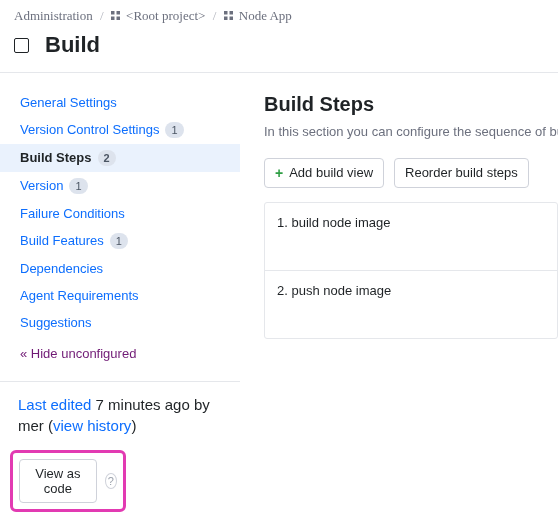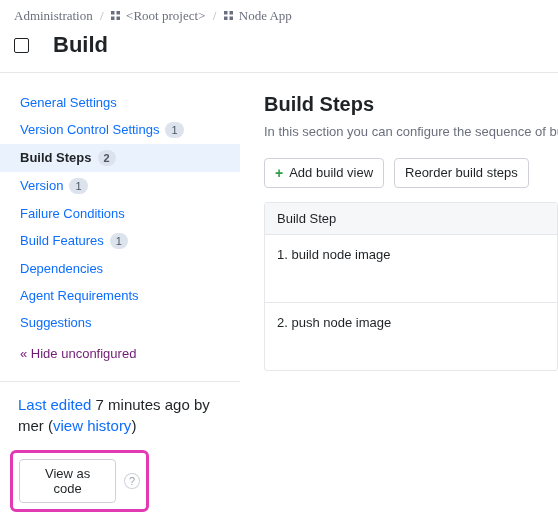--- a/index.html
+++ b/index.html
@@ -9,7 +9,7 @@
   .breadcrumb .sep { margin: 0 4px; color: #b0b3bb; }
   .grid-icon { display: inline-block; width: 9px; height: 9px; margin-right: 3px; position: relative; top: 0px; }
   .grid-icon svg { display: block; }
-  .page-title-row { padding: 2px 14px 14px; display: flex; align-items: center; gap: 24px; }
+  .page-title-row { padding: 2px 14px 14px; display: flex; align-items: center; gap: 16px; }
   .page-title-row .sq { display:inline-block; width: 15px; height: 15px; border: 1.5px solid #1f2326; border-radius:2px; }
   .page-title { font-size: 22px; font-weight: 700; }
   .divider { border-bottom: 1px solid #e5e7eb; }

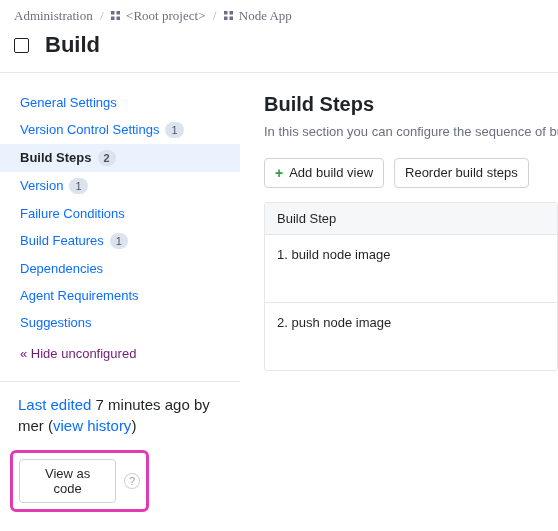--- a/index.html
+++ b/index.html
@@ -124,7 +124,6 @@
       <button class="btn">Reorder build steps</button>
     </div>
     <div class="table">
-      <div class="thead">Build Step</div>
       <div id="step-rows">
           <div class="trow">1. build node image</div>
           <div class="trow">2. push node image</div>

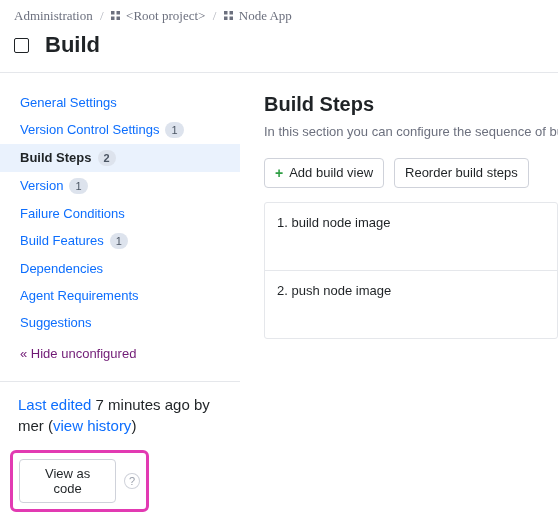--- a/index.html
+++ b/index.html
@@ -23,7 +23,7 @@
   .side-div { border-top:1px solid #e5e7eb; margin: 6px 0 12px; }
   .edited { padding: 0 18px; font-size:15px; color:#1f2326; line-height:1.4; }
   .edited a { color:#0d6efd; text-decoration:none; }
-  .view-code-wrap { margin: 14px 10px 10px; border:3px solid #e23ab2; border-radius:6px; padding:6px 6px; display:flex; align-items:center; gap:8px; width:139px;}
+  .view-code-wrap { margin: 14px 10px 10px; border:3px solid #e23ab2; border-radius:6px; padding:6px 6px; display:flex; align-items:center; gap:8px; width:116px;}
   .btn { border:1px solid #cfd2da; background:#fff; border-radius:4px; padding:6px 10px; font-size:13px; cursor:pointer; display:inline-flex; align-items:center; gap:6px; color:#1f2326;}
   .help-icon { width:16px; height:16px; border:1px solid #cfd2da; border-radius:50%; display:inline-flex; align-items:center; justify-content:center; font-size:11px; color:#9aa0ab; }
   .main { flex:1; padding: 20px 0 0 24px; overflow:hidden; }

